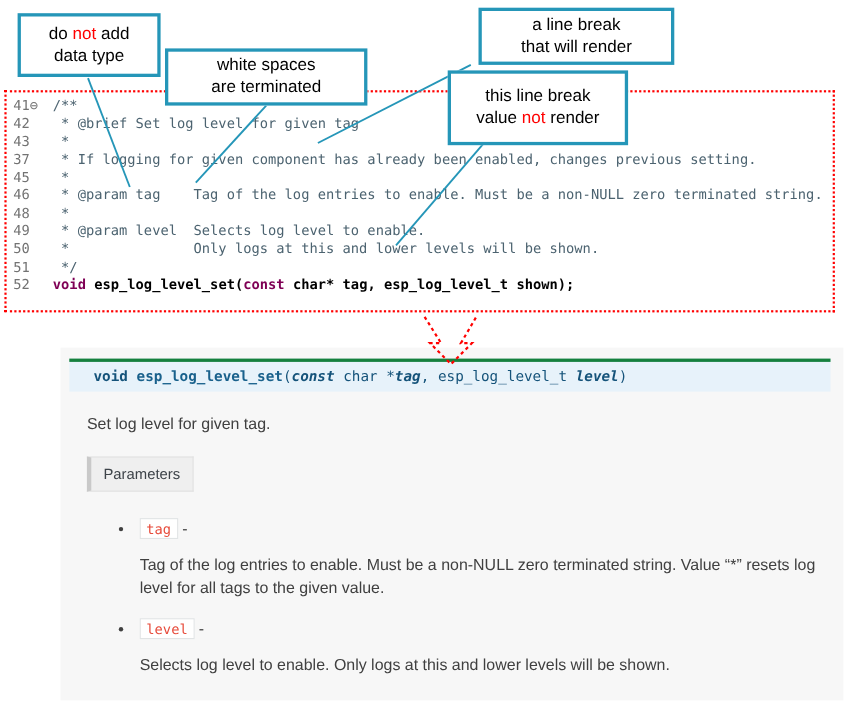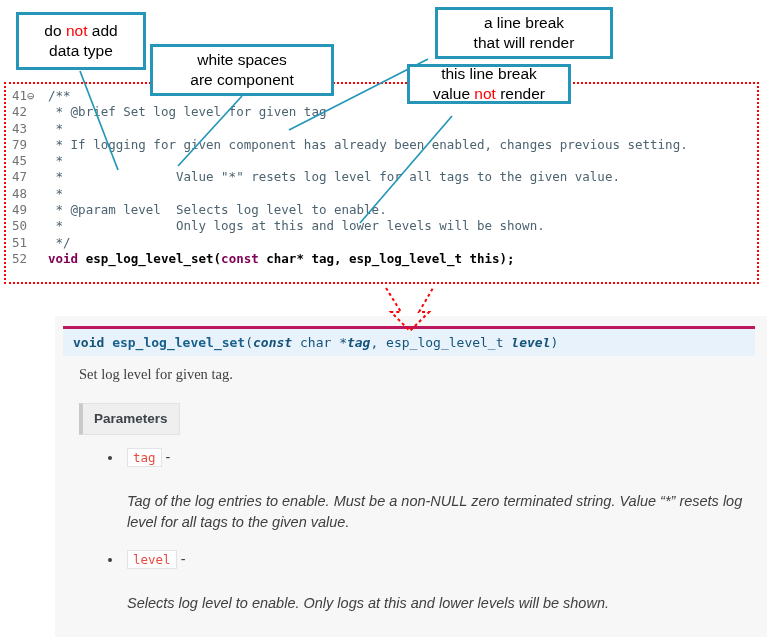--- a/index.html
+++ b/index.html
@@ -68,7 +68,7 @@
       <span><span>do </span><span class="co-red">not</span><span> add</span><br><span>data type</span></span>
     </div>
   <div class="callout" id="callout-1">
-      <span><span>white spaces</span><br><span>are  component</span></span>
+      <span><span>white spaces</span><br><span>are  terminated</span></span>
     </div>
   <div class="callout" id="callout-2">
       <span><span>a line break</span><br><span>that will render</span></span>

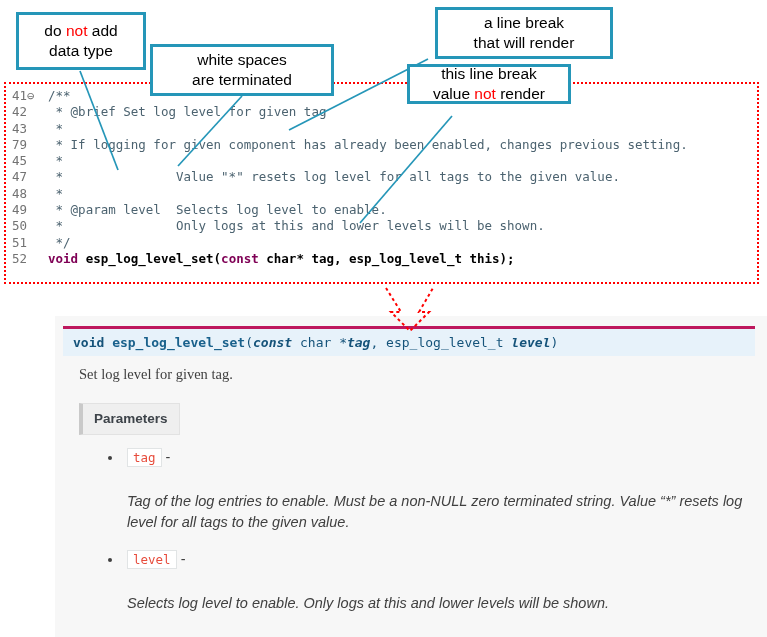--- a/index.html
+++ b/index.html
@@ -14,7 +14,7 @@
   #callout-0{left:16px;top:12px;width:130px;height:58px;}
   #callout-1{left:150px;top:44px;width:184px;height:52px;}
   #callout-2{left:399px;top:7px;width:178px;height:52px;margin-left:36px;}
-  #callout-3{left:407px;top:64px;width:164px;height:40px;}
+  #callout-3{left:407px;top:64px;width:164px;height:68px;}
 
   
   .overlay{position:absolute;left:0;top:0;width:767px;height:637px;z-index:2;pointer-events:none;}

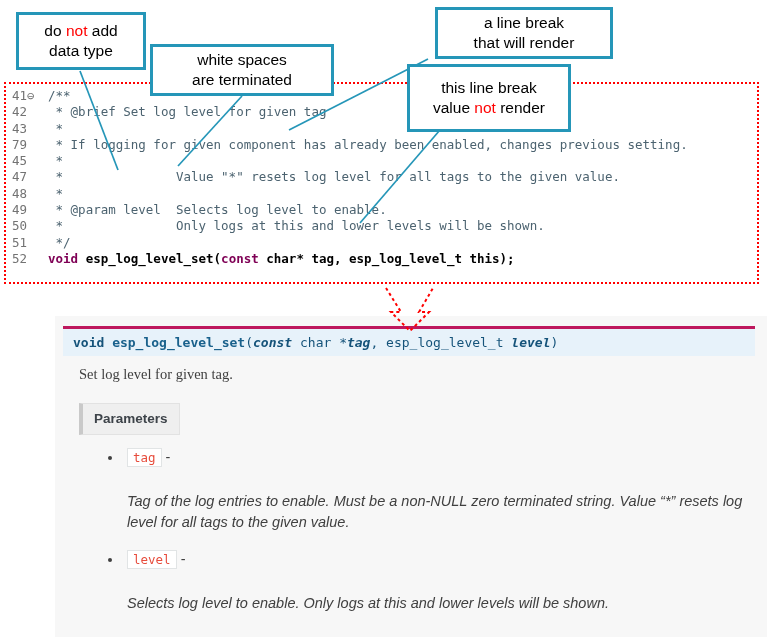--- a/index.html
+++ b/index.html
@@ -82,7 +82,7 @@
         <div class="code-line"><span class="ln">41⊖</span><span class="ct"><span class="c-comment">/**</span></span></div>
         <div class="code-line"><span class="ln">42</span><span class="ct"><span class="c-comment"> * @brief Set log level for given tag</span></span></div>
         <div class="code-line"><span class="ln">43</span><span class="ct"><span class="c-comment"> *</span></span></div>
-        <div class="code-line"><span class="ln">79</span><span class="ct"><span class="c-comment"> * If logging for given component has already been enabled, changes previous setting.</span></span></div>
+        <div class="code-line"><span class="ln">37</span><span class="ct"><span class="c-comment"> * If logging for given component has already been enabled, changes previous setting.</span></span></div>
         <div class="code-line"><span class="ln">45</span><span class="ct"><span class="c-comment"> *</span></span></div>
         <div class="code-line"><span class="ln">47</span><span class="ct"><span class="c-comment"> *               Value "*" resets log level for all tags to the given value.</span></span></div>
         <div class="code-line"><span class="ln">48</span><span class="ct"><span class="c-comment"> *</span></span></div>

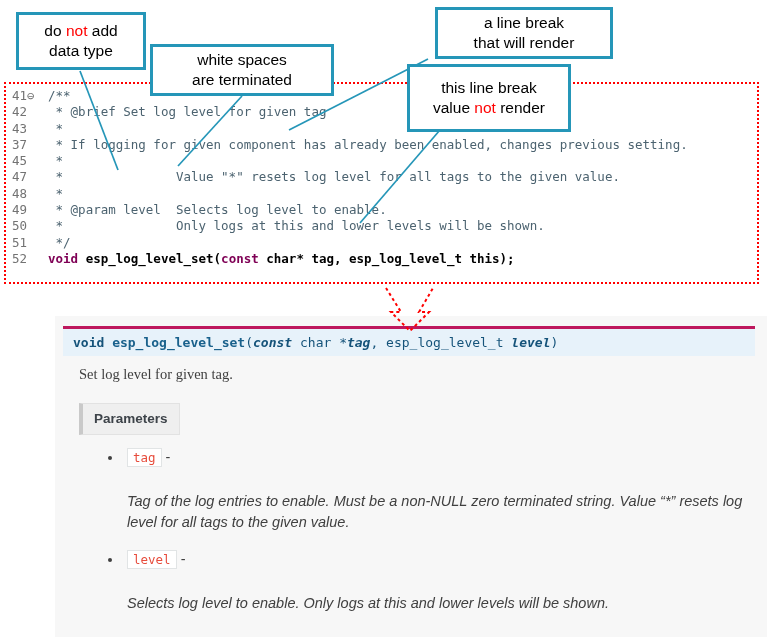--- a/index.html
+++ b/index.html
@@ -84,6 +84,7 @@
         <div class="code-line"><span class="ln">43</span><span class="ct"><span class="c-comment"> *</span></span></div>
         <div class="code-line"><span class="ln">37</span><span class="ct"><span class="c-comment"> * If logging for given component has already been enabled, changes previous setting.</span></span></div>
         <div class="code-line"><span class="ln">45</span><span class="ct"><span class="c-comment"> *</span></span></div>
+        <div class="code-line"><span class="ln">46</span><span class="ct"><span class="c-comment"> * @param tag    Tag of the log entries to enable. Must be a non-NULL zero terminated string.</span></span></div>
         <div class="code-line"><span class="ln">47</span><span class="ct"><span class="c-comment"> *               Value "*" resets log level for all tags to the given value.</span></span></div>
         <div class="code-line"><span class="ln">48</span><span class="ct"><span class="c-comment"> *</span></span></div>
         <div class="code-line"><span class="ln">49</span><span class="ct"><span class="c-comment"> * @param level  Selects log level to enable.</span></span></div>

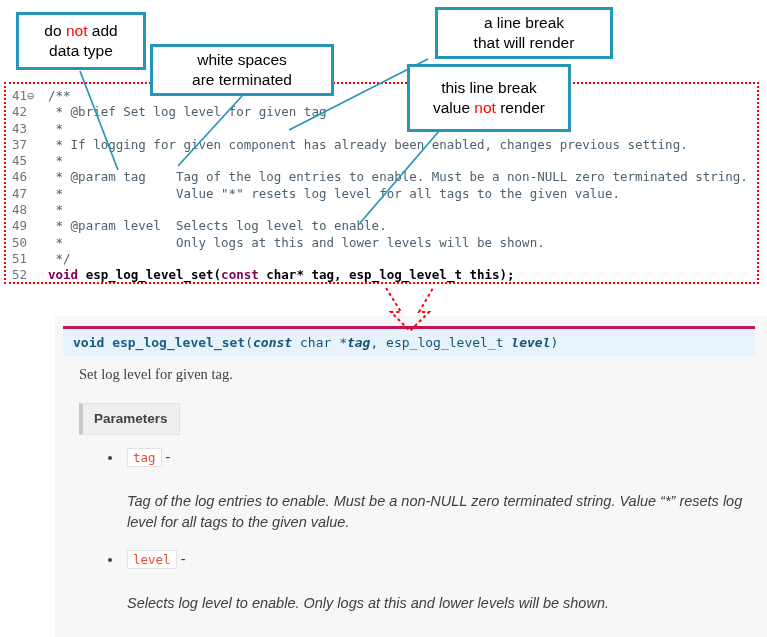--- a/index.html
+++ b/index.html
@@ -85,7 +85,6 @@
         <div class="code-line"><span class="ln">37</span><span class="ct"><span class="c-comment"> * If logging for given component has already been enabled, changes previous setting.</span></span></div>
         <div class="code-line"><span class="ln">45</span><span class="ct"><span class="c-comment"> *</span></span></div>
         <div class="code-line"><span class="ln">46</span><span class="ct"><span class="c-comment"> * @param tag    Tag of the log entries to enable. Must be a non-NULL zero terminated string.</span></span></div>
-        <div class="code-line"><span class="ln">47</span><span class="ct"><span class="c-comment"> *               Value "*" resets log level for all tags to the given value.</span></span></div>
         <div class="code-line"><span class="ln">48</span><span class="ct"><span class="c-comment"> *</span></span></div>
         <div class="code-line"><span class="ln">49</span><span class="ct"><span class="c-comment"> * @param level  Selects log level to enable.</span></span></div>
         <div class="code-line"><span class="ln">50</span><span class="ct"><span class="c-comment"> *               Only logs at this and lower levels will be shown.</span></span></div>

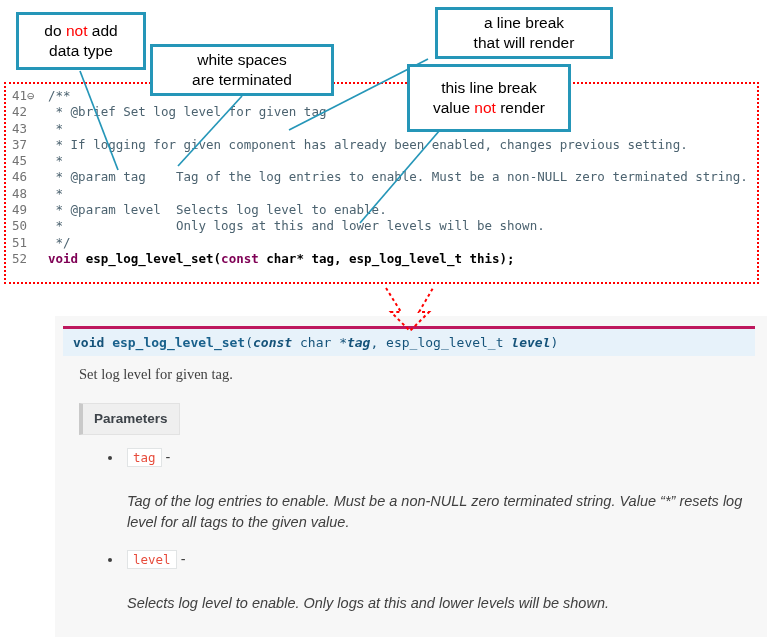--- a/index.html
+++ b/index.html
@@ -89,7 +89,7 @@
         <div class="code-line"><span class="ln">49</span><span class="ct"><span class="c-comment"> * @param level  Selects log level to enable.</span></span></div>
         <div class="code-line"><span class="ln">50</span><span class="ct"><span class="c-comment"> *               Only logs at this and lower levels will be shown.</span></span></div>
         <div class="code-line"><span class="ln">51</span><span class="ct"><span class="c-comment"> */</span></span></div>
-        <div class="code-line"><span class="ln">52</span><span class="ct"><span class="c-kw">void</span><span class="c-pl"> </span><span class="c-fn">esp_log_level_set</span><span class="c-pl">(</span><span class="c-kw">const</span><span class="c-pl"> char* tag, esp_log_level_t this);</span></span></div>
+        <div class="code-line"><span class="ln">52</span><span class="ct"><span class="c-kw">void</span><span class="c-pl"> </span><span class="c-fn">esp_log_level_set</span><span class="c-pl">(</span><span class="c-kw">const</span><span class="c-pl"> char* tag, esp_log_level_t shown);</span></span></div>
       </div>
   </div>
 

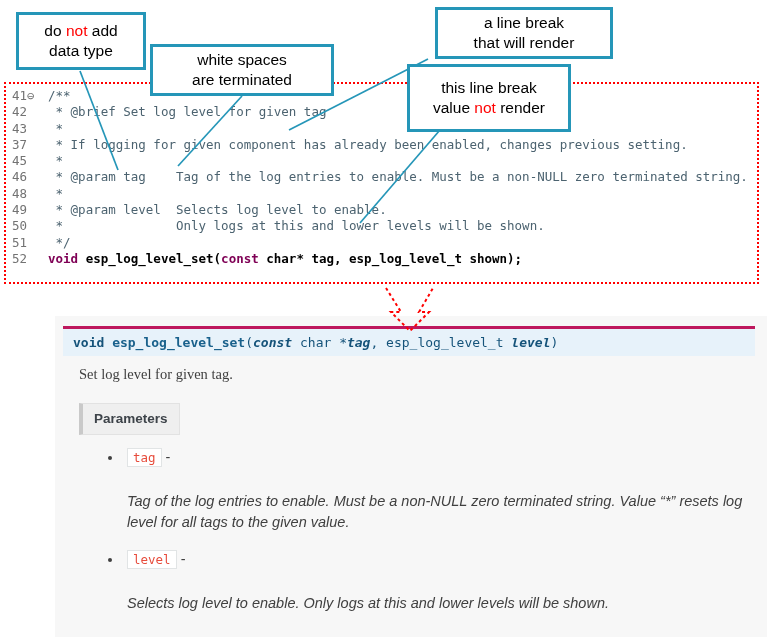--- a/index.html
+++ b/index.html
@@ -34,7 +34,7 @@
 
   
   .docs{position:absolute;left:55px;top:316px;width:712px;height:321px;background:#f7f7f7;z-index:1;}
-  .sig{margin:10px 12px 0 8px;padding:6px 10px;background:#e7f2fa;border-top:3px solid #be185d;
+  .sig{margin:10px 12px 0 8px;padding:6px 22px;background:#e7f2fa;border-top:3px solid #15803d;
        font-family:"DejaVu Sans Mono",monospace;font-size:13px;color:#15537a;}
   .s-kw{font-weight:bold;}
   .s-name{font-weight:bold;color:#19618c;}

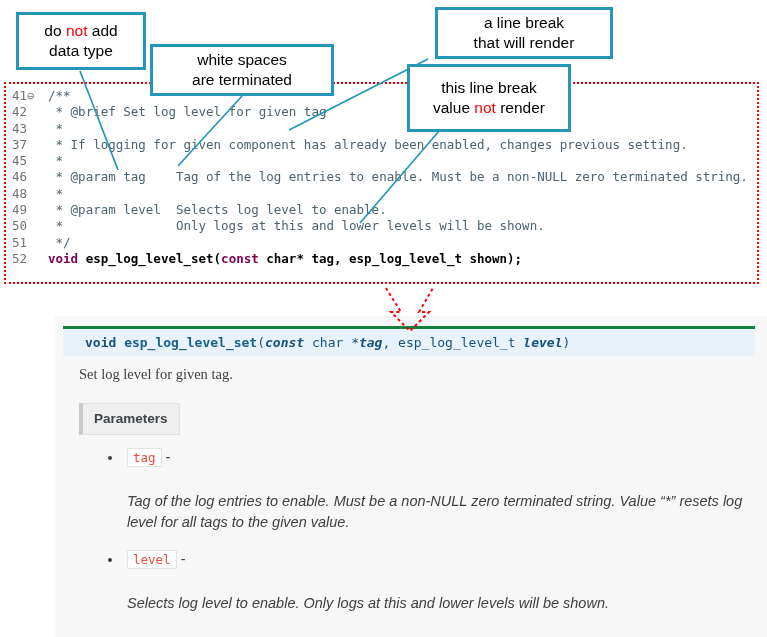--- a/index.html
+++ b/index.html
@@ -41,7 +41,7 @@
   .s-kw2{font-weight:bold;font-style:italic;}
   .s-pn{font-weight:bold;font-style:italic;}
   .docbody{padding:0 18px 0 24px;color:#404040;font-size:14.5px;line-height:1.45;}
-  .docbody p{margin:8px 0 0 0;font-family:Liberation Serif, serif;}
+  .docbody p{margin:20px 0 0 0;}
   .params-label{display:inline-block;margin:18px 0 0 0;padding:5px 11px;background:#efefef;
                 border:1px solid #e2e2e2;border-left:4px solid #c9c9c9;
                 font-weight:bold;color:#3d4349;font-size:13.5px;}

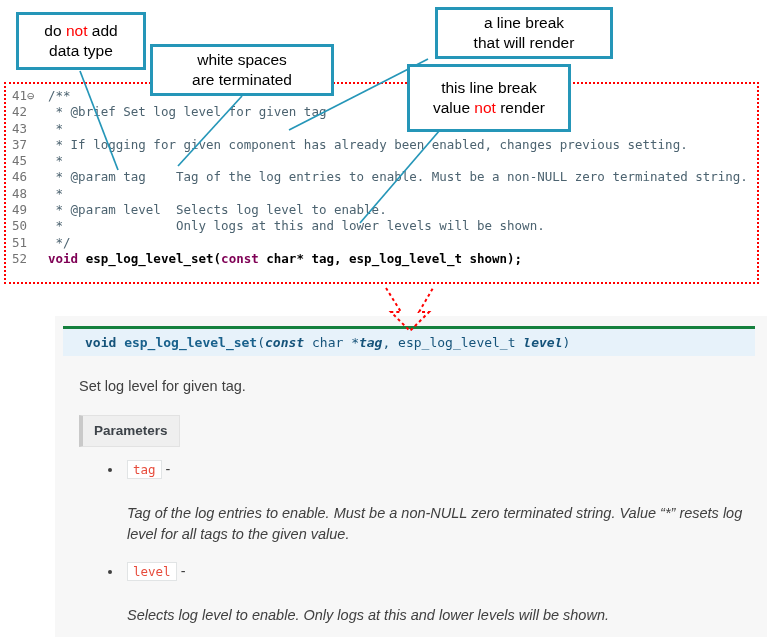--- a/index.html
+++ b/index.html
@@ -42,9 +42,9 @@
   .s-pn{font-weight:bold;font-style:italic;}
   .docbody{padding:0 18px 0 24px;color:#404040;font-size:14.5px;line-height:1.45;}
   .docbody p{margin:20px 0 0 0;}
-  .params-label{display:inline-block;margin:18px 0 0 0;padding:5px 11px;background:#efefef;
+  .params-label{display:inline-block;margin:18px 0 12px 0;padding:5px 11px;background:#efefef;
                 border:1px solid #e2e2e2;border-left:4px solid #c9c9c9;
-                font-weight:bold;color:#3d4349;font-size:13.5px;}
+                font-weight:normal;color:#3d4349;font-size:13.5px;}
   ul.params{margin:12px 0 0 0;padding-left:44px;list-style:disc;}
   ul.params li{margin:0 0 16px 0;padding-left:4px;}
   .chip{font-family:"DejaVu Sans Mono",monospace;font-size:12.5px;color:#e74c3c;background:#ffffff;

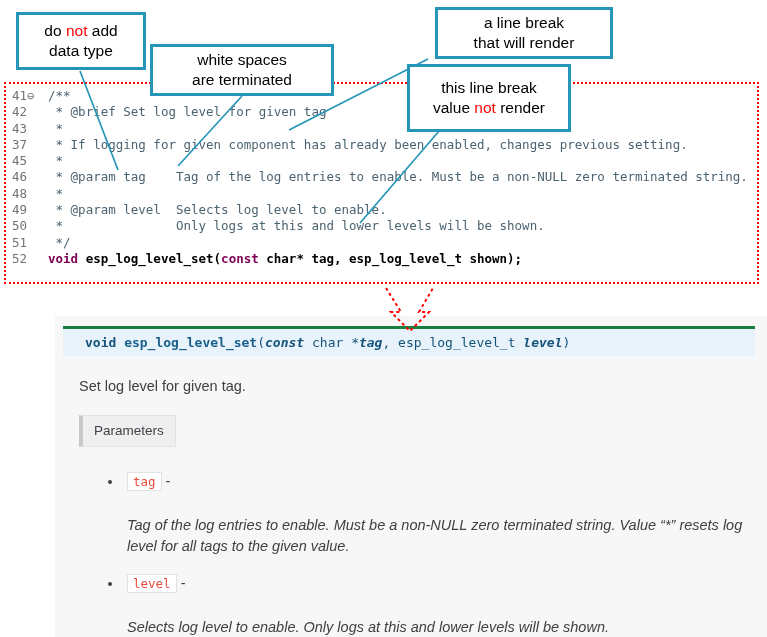--- a/index.html
+++ b/index.html
@@ -49,7 +49,7 @@
   ul.params li{margin:0 0 16px 0;padding-left:4px;}
   .chip{font-family:"DejaVu Sans Mono",monospace;font-size:12.5px;color:#e74c3c;background:#ffffff;
         border:1px solid #e1e4e5;padding:1px 5px;}
-  .pdesc{margin-top:23px;max-width:630px;font-style:italic;}
+  .pdesc{margin-top:12px;max-width:630px;}
 </style>
 </head>
 <body>

